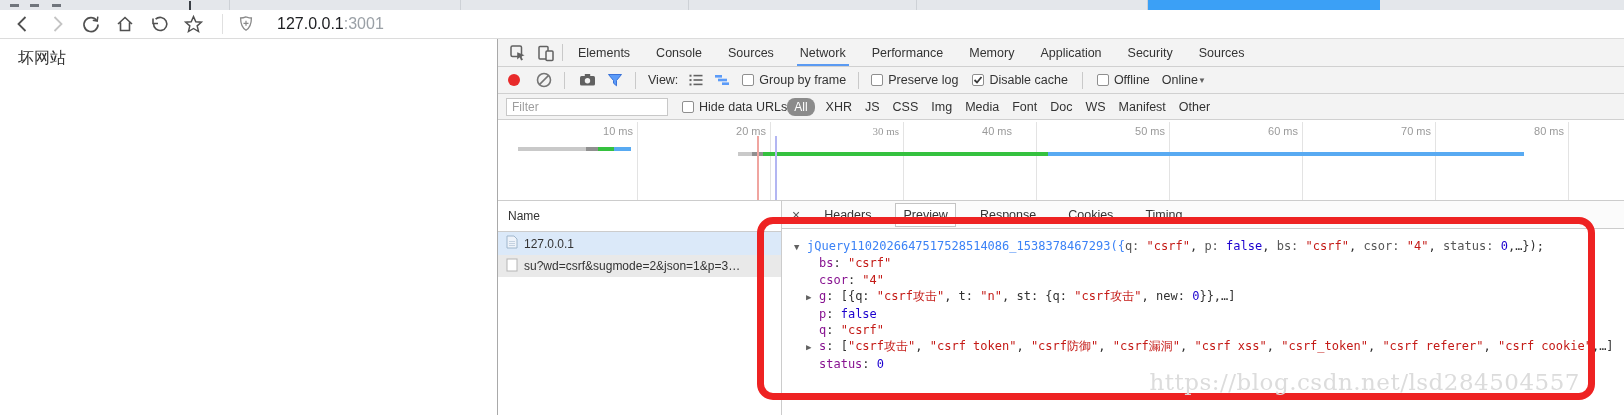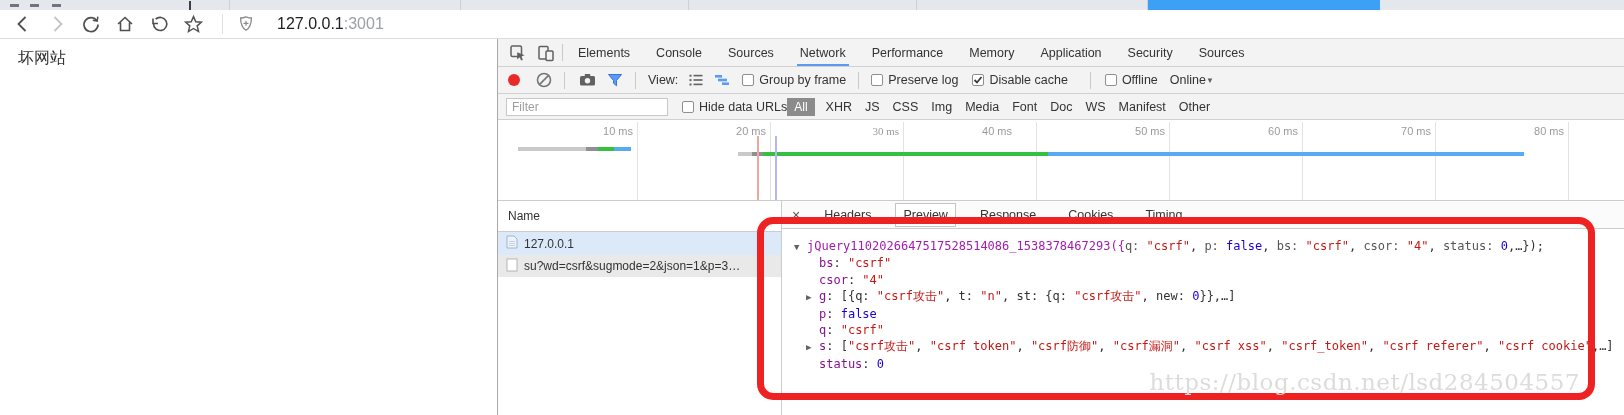--- a/index.html
+++ b/index.html
@@ -239,7 +239,7 @@
           <path d="M1.5 5 L4 7.5 L8.5 2" stroke="#3a3a3a" stroke-width="1.8" fill="none"></path>
         </svg>
     </span>
-    <span class="tlabel" style="margin-right:22px">Disable cache</span>
+    <span class="tlabel" style="margin-right:14px">Disable cache</span>
     <span class="tdiv" style="margin-right:14px"></span>
     <span class="cb" style="margin-right:5px"></span>
     <span class="tlabel" style="margin-right:12px">Offline</span>

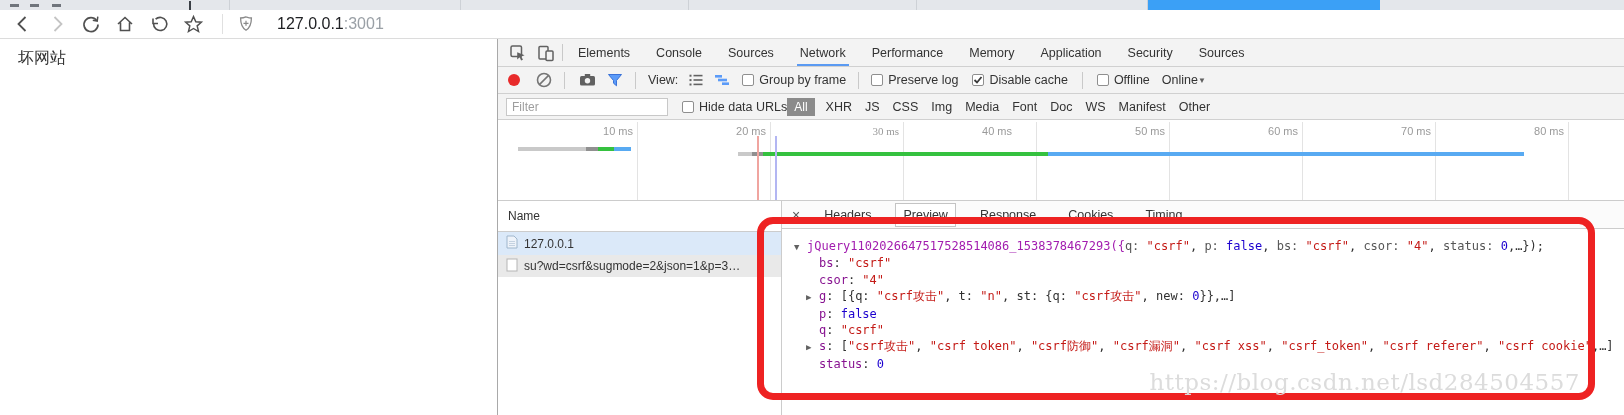--- a/index.html
+++ b/index.html
@@ -48,7 +48,7 @@
   .caret{font-size:8px;color:#616161}
   .filter-input{width:162px;height:18px;border:1px solid #c8c8c8;font-size:12px;padding:1px 5px;color:#333;outline:none}
   .filter-input::placeholder{color:#9e9e9e}
-  .pill{background:#8b8b8b;color:#fff;font-size:12px;padding:2px 7px;border-radius:0}
+  .pill{background:#8b8b8b;color:#fff;font-size:12px;padding:2px 7px;border-radius:8px}
   .ftype{font-size:12.5px;color:#333;margin-right:13px}
 
   

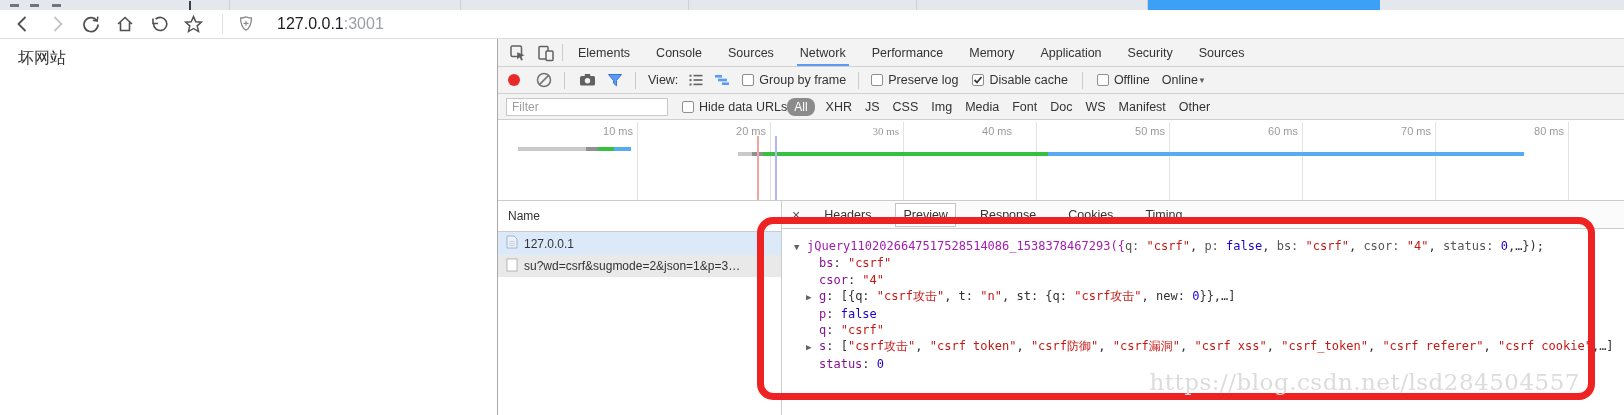--- a/index.html
+++ b/index.html
@@ -80,7 +80,7 @@
   .pline{line-height:16.4px;white-space:nowrap}
   .pline.ind{padding-left:12px}
   .exp{display:inline-block;width:13px;font-size:9px;color:#616161}
-  .sg-pl{color:#303030}.sg-fn{color:#a21caf}.sg-pk{color:#565656}
+  .sg-pl{color:#303030}.sg-fn{color:#3b82f6}.sg-pk{color:#565656}
   .sg-key{color:var(--jkey)}.sg-str{color:var(--jstr)}.sg-num{color:var(--jnum)}.sg-bool{color:var(--jnum)}
 
   

